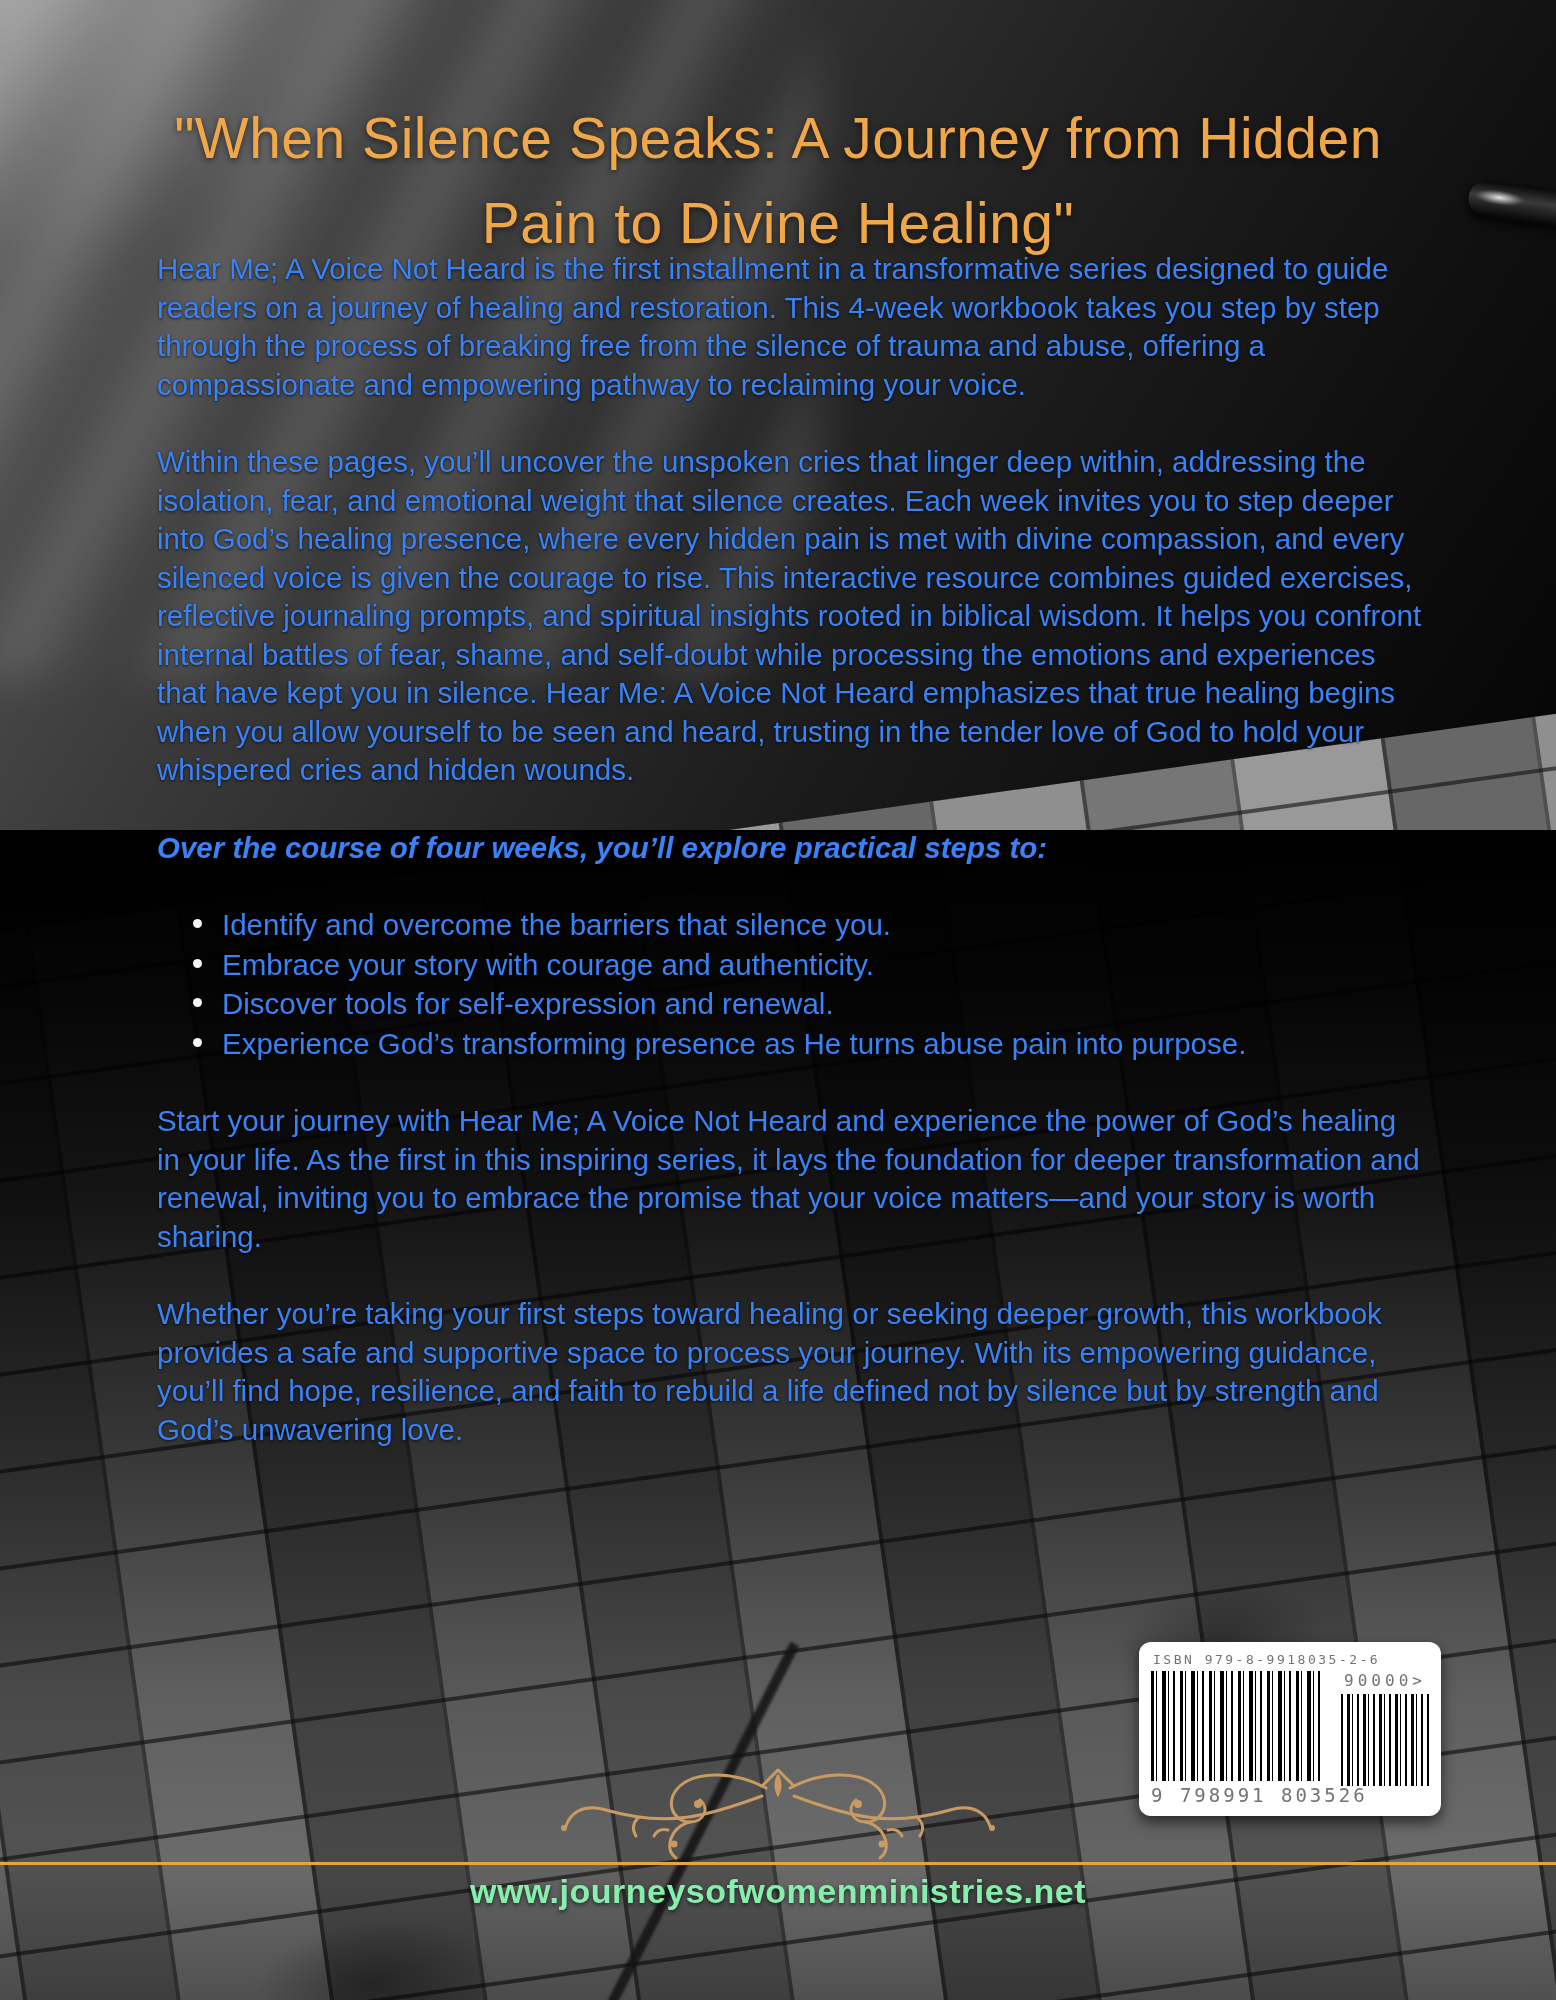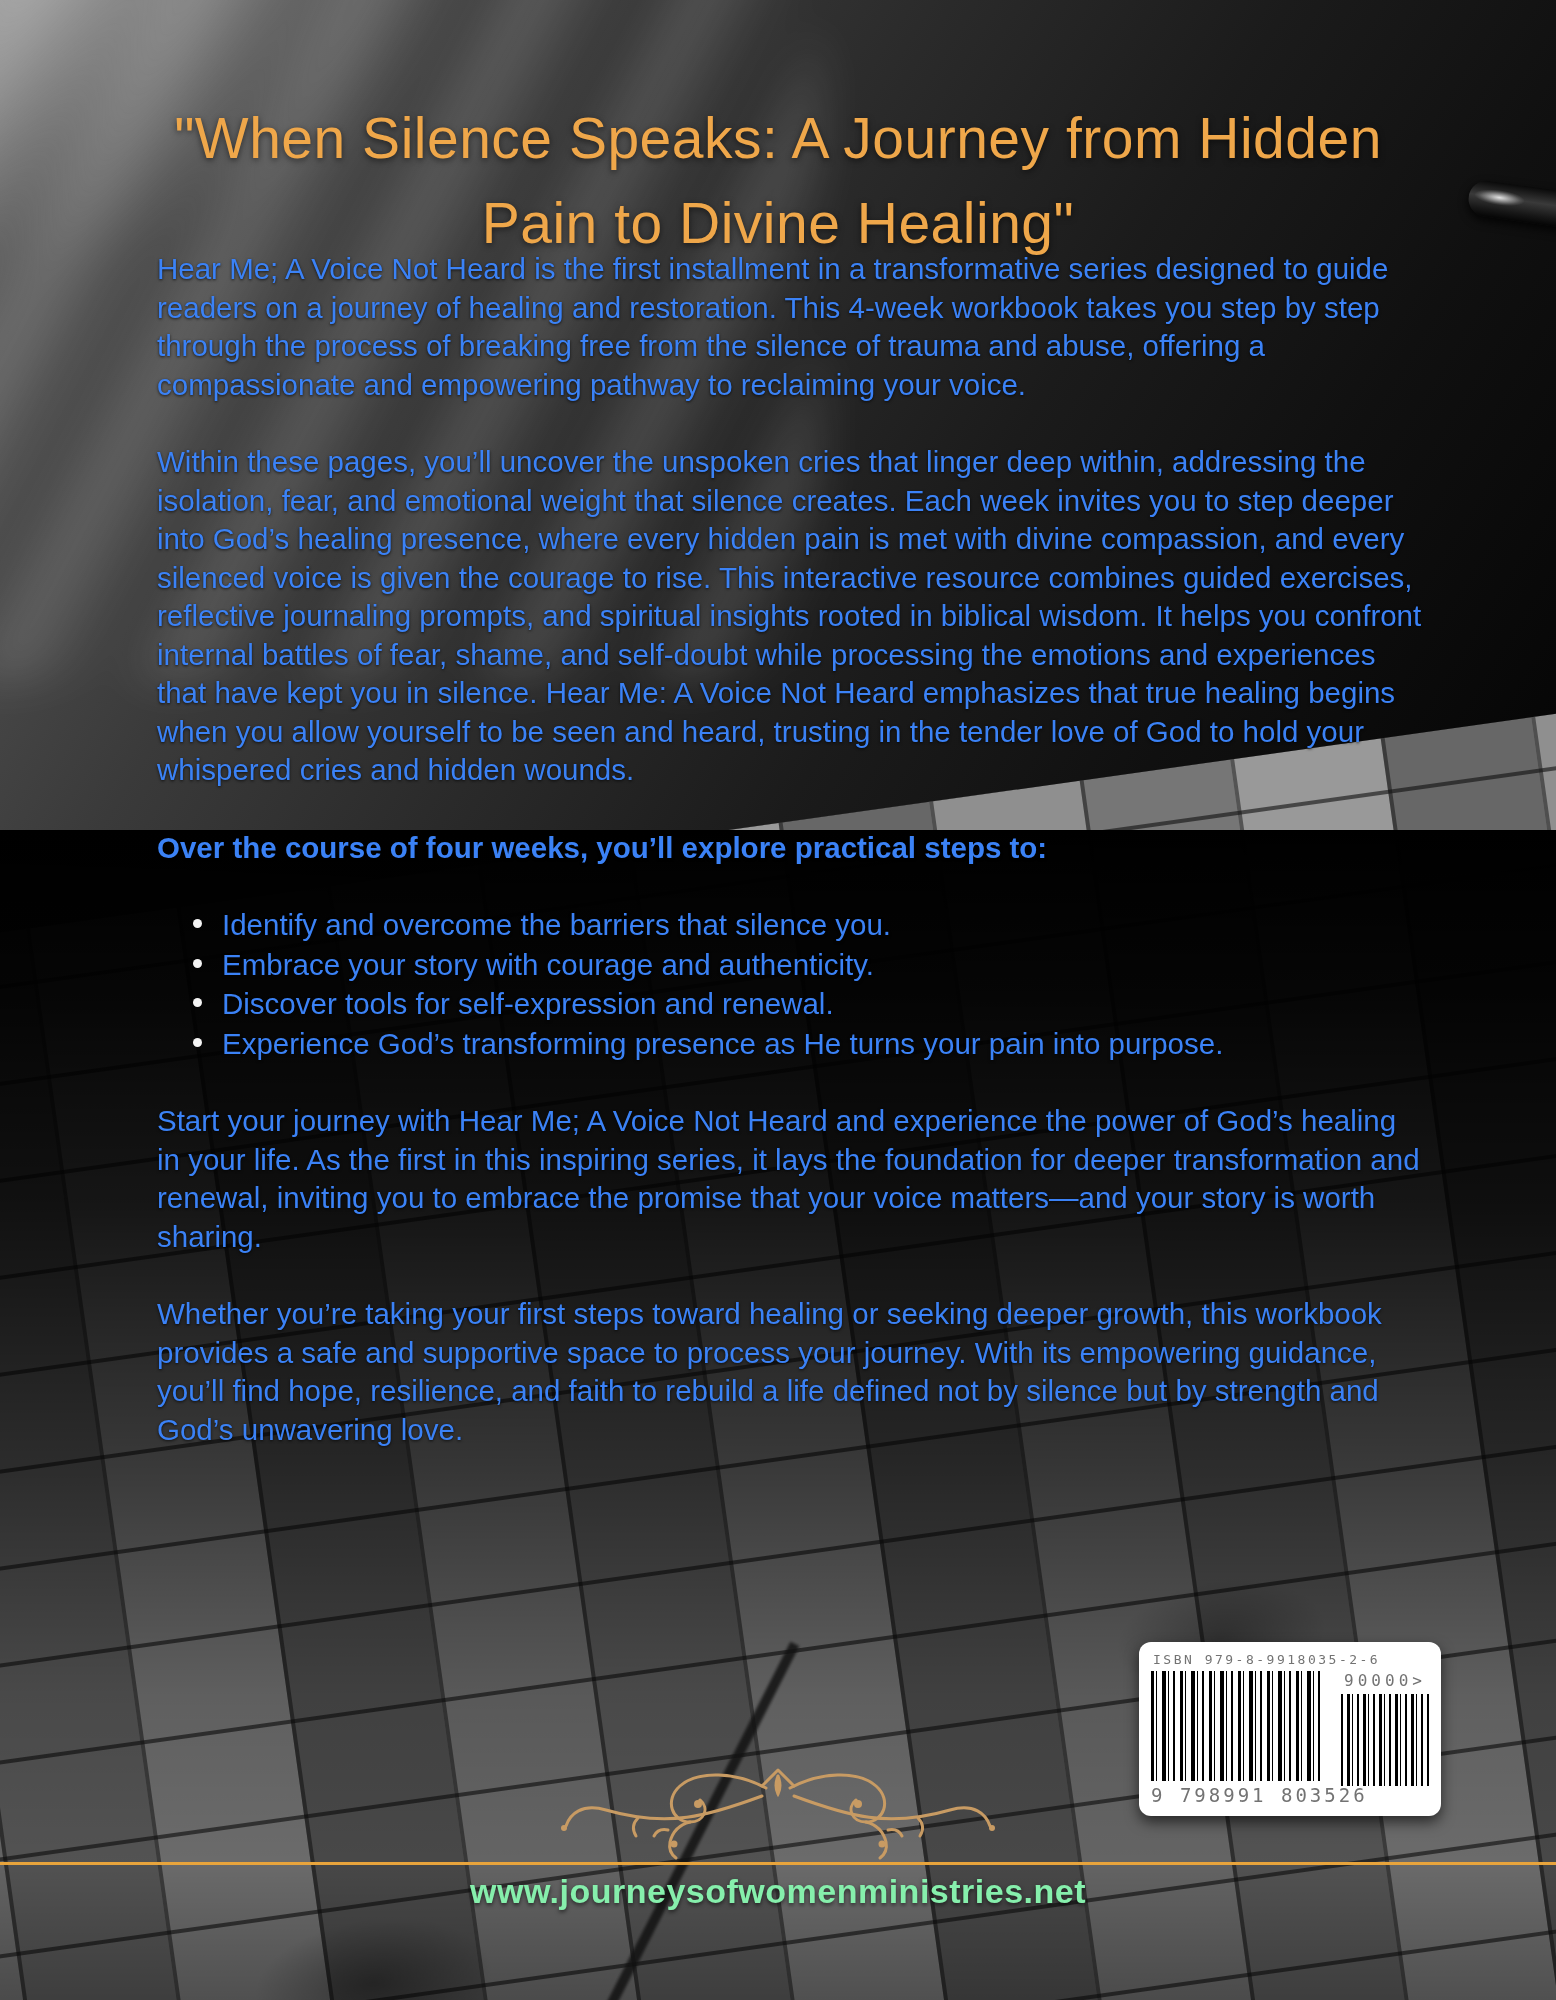--- a/index.html
+++ b/index.html
@@ -77,7 +77,7 @@
     text-shadow:0 1px 3px rgba(0,0,0,0.75);
   }
   .body-copy p{margin:0 0 39px 0;}
-  .steps-heading{font-weight:bold;}
+  .steps-heading{font-weight:bold;font-style:italic;}
   .steps-list{
     list-style:none;margin:0 0 39px 0;padding:0 0 0 36px;
   }

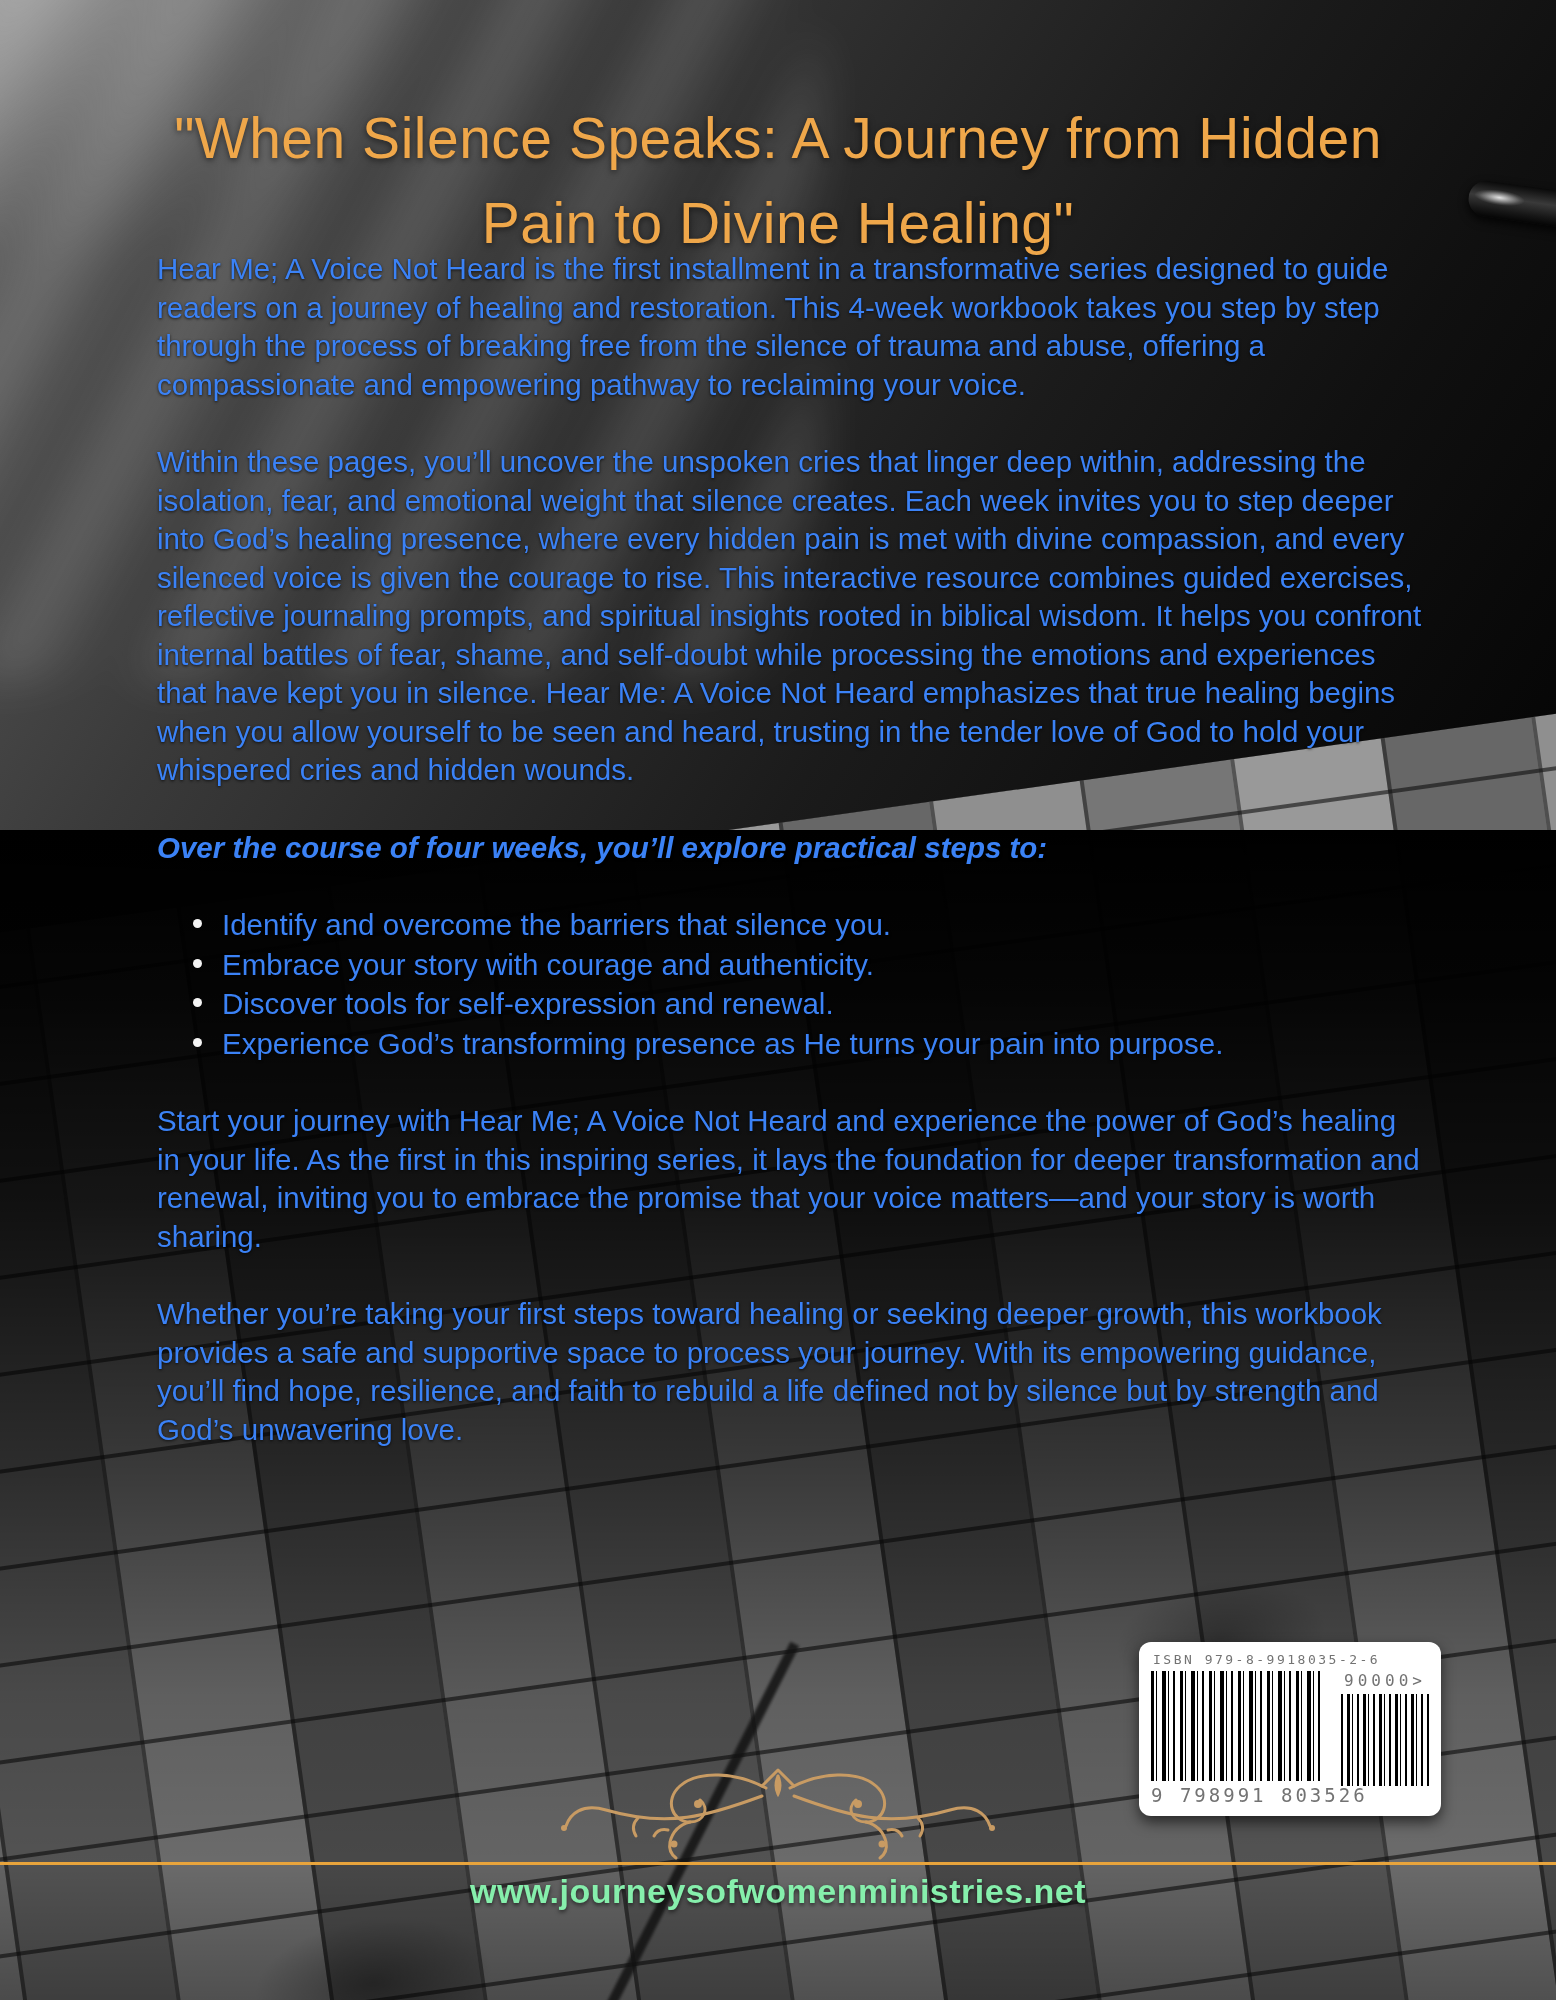--- a/index.html
+++ b/index.html
@@ -174,7 +174,7 @@
       </li>
       <li>
         <span class="bullet-dot"></span>
-        <span>Experience God’s transforming presence as He turns your pain into purpose.</span>
+        <span>Experience God’s transforming presence as He turns abuse pain into purpose.</span>
       </li>
     </ul>
     <p>Start your journey with Hear Me; A Voice Not Heard and experience the power of God’s healing in your life. As the first in this inspiring series, it lays the foundation for deeper transformation and renewal, inviting you to embrace the promise that your voice matters—and your story is worth sharing.</p>

